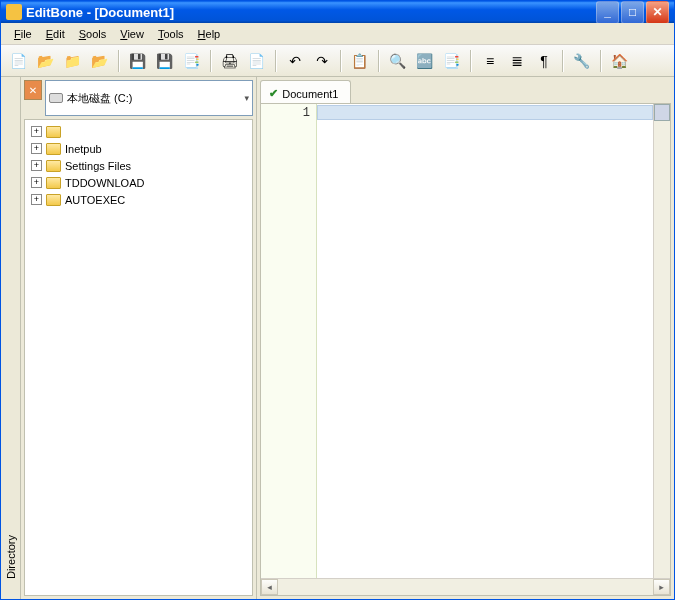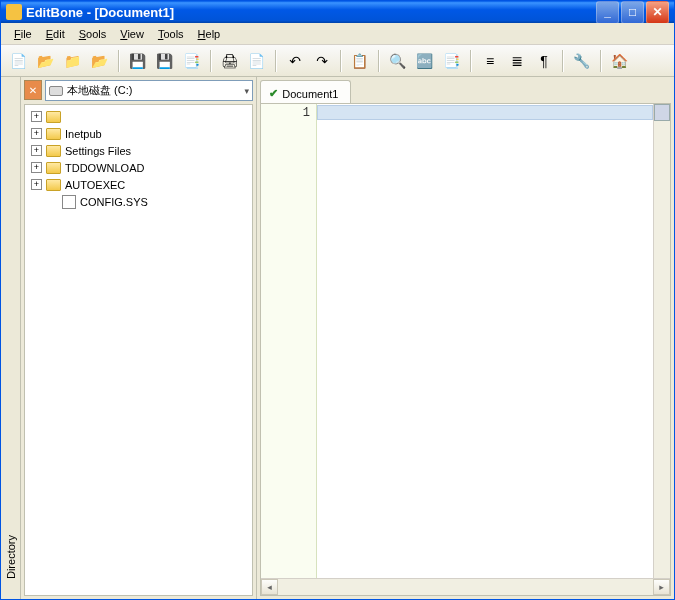--- a/index.html
+++ b/index.html
@@ -23,7 +23,7 @@
 .left { width: 236px; display: flex; flex-direction: column; border-right: 1px solid #c0c0b0; background: #ece9d8; padding: 3px; }
 .drivebar { display: flex; gap: 3px; margin-bottom: 3px; }
 .closebtn { width: 18px; height: 20px; background: #e88b4a; border: 1px solid #a85; display: flex; align-items: center; justify-content: center; color: #fff; font-size: 10px; }
-.drivesel { flex: 1; height: 21px; border: 1px solid #7f9db9; background: #fff; display: flex; align-items: center; padding: 0 3px; }
+.drivesel { flex: 1; height: 36px; border: 1px solid #7f9db9; background: #fff; display: flex; align-items: center; padding: 0 3px; }
 .drivesel .dd { margin-left: auto; font-size: 9px; color: #555; }
 .tree { flex: 1; background: #fff; border: 1px solid #c0c0b0; overflow: auto; padding: 3px 2px; }
 .node { display: flex; align-items: center; height: 17px; padding-left: 4px; }

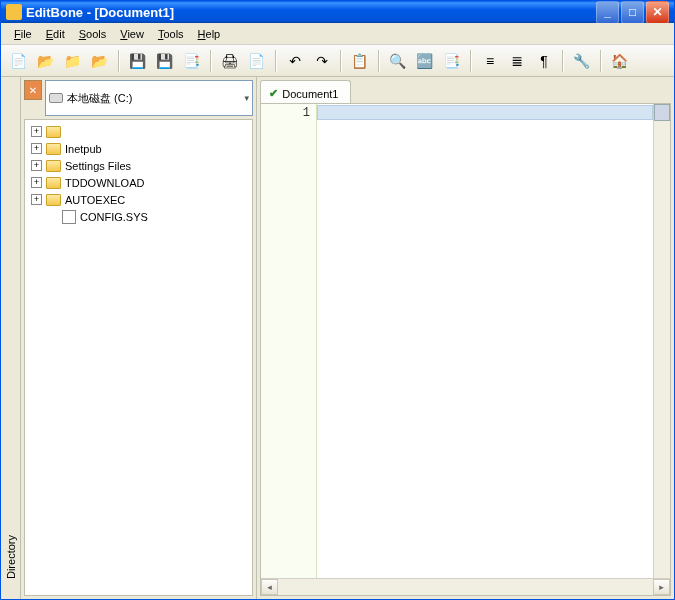--- a/index.html
+++ b/index.html
@@ -140,11 +140,6 @@
             <div class="folder"></div>
             <span class="lbl">AUTOEXEC</span>
           </div>
-          <div class="node child">
-            <div class="exp blank"></div>
-            <div class="fileico"></div>
-            <span class="lbl">CONFIG.SYS</span>
-          </div>
         </div>
     </div>
     <div class="right">

